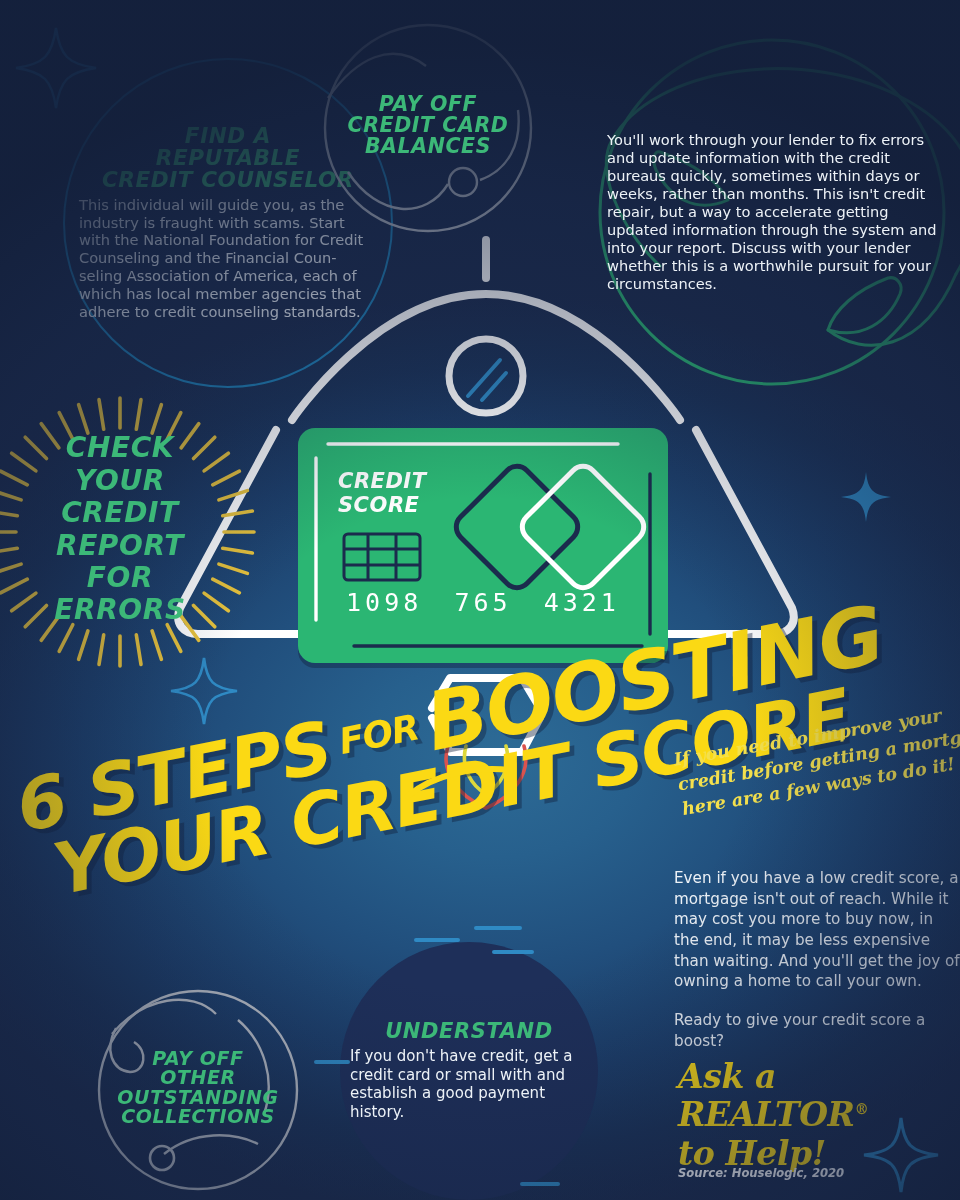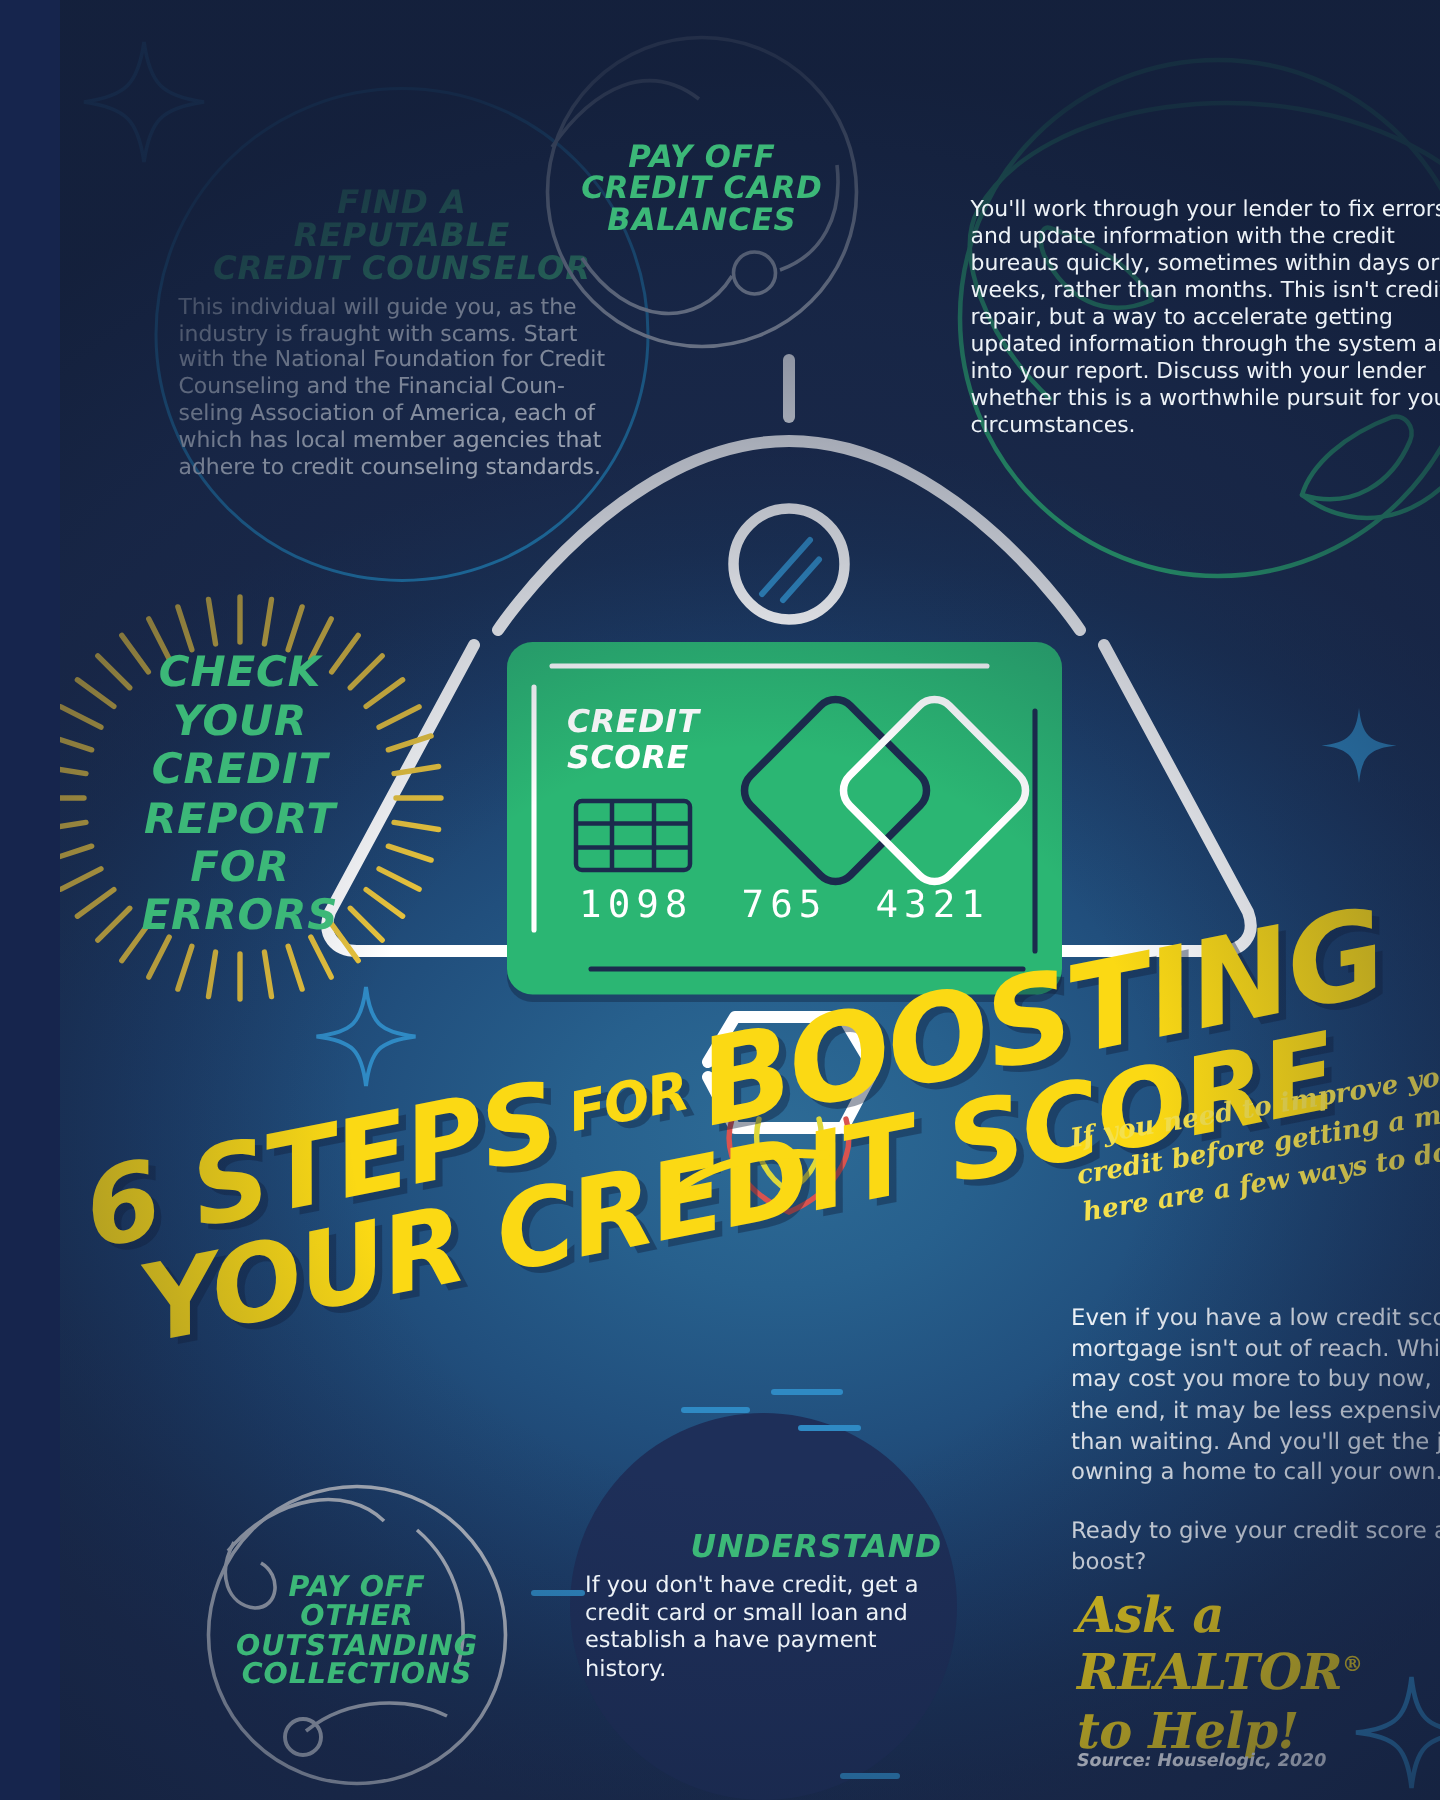--- a/index.html
+++ b/index.html
@@ -15,7 +15,6 @@
     background:
       radial-gradient(ellipse 620px 460px at 52% 63%, #2d6b96 0%, #27608d 22%, #214f7d 45%, #1c3d68 68%, #1a3156 85%, #1b2b4d 100%);
     overflow:hidden;
-    margin-left:40px;
   }
   #stage::after{
     content:""; position:absolute; inset:0;

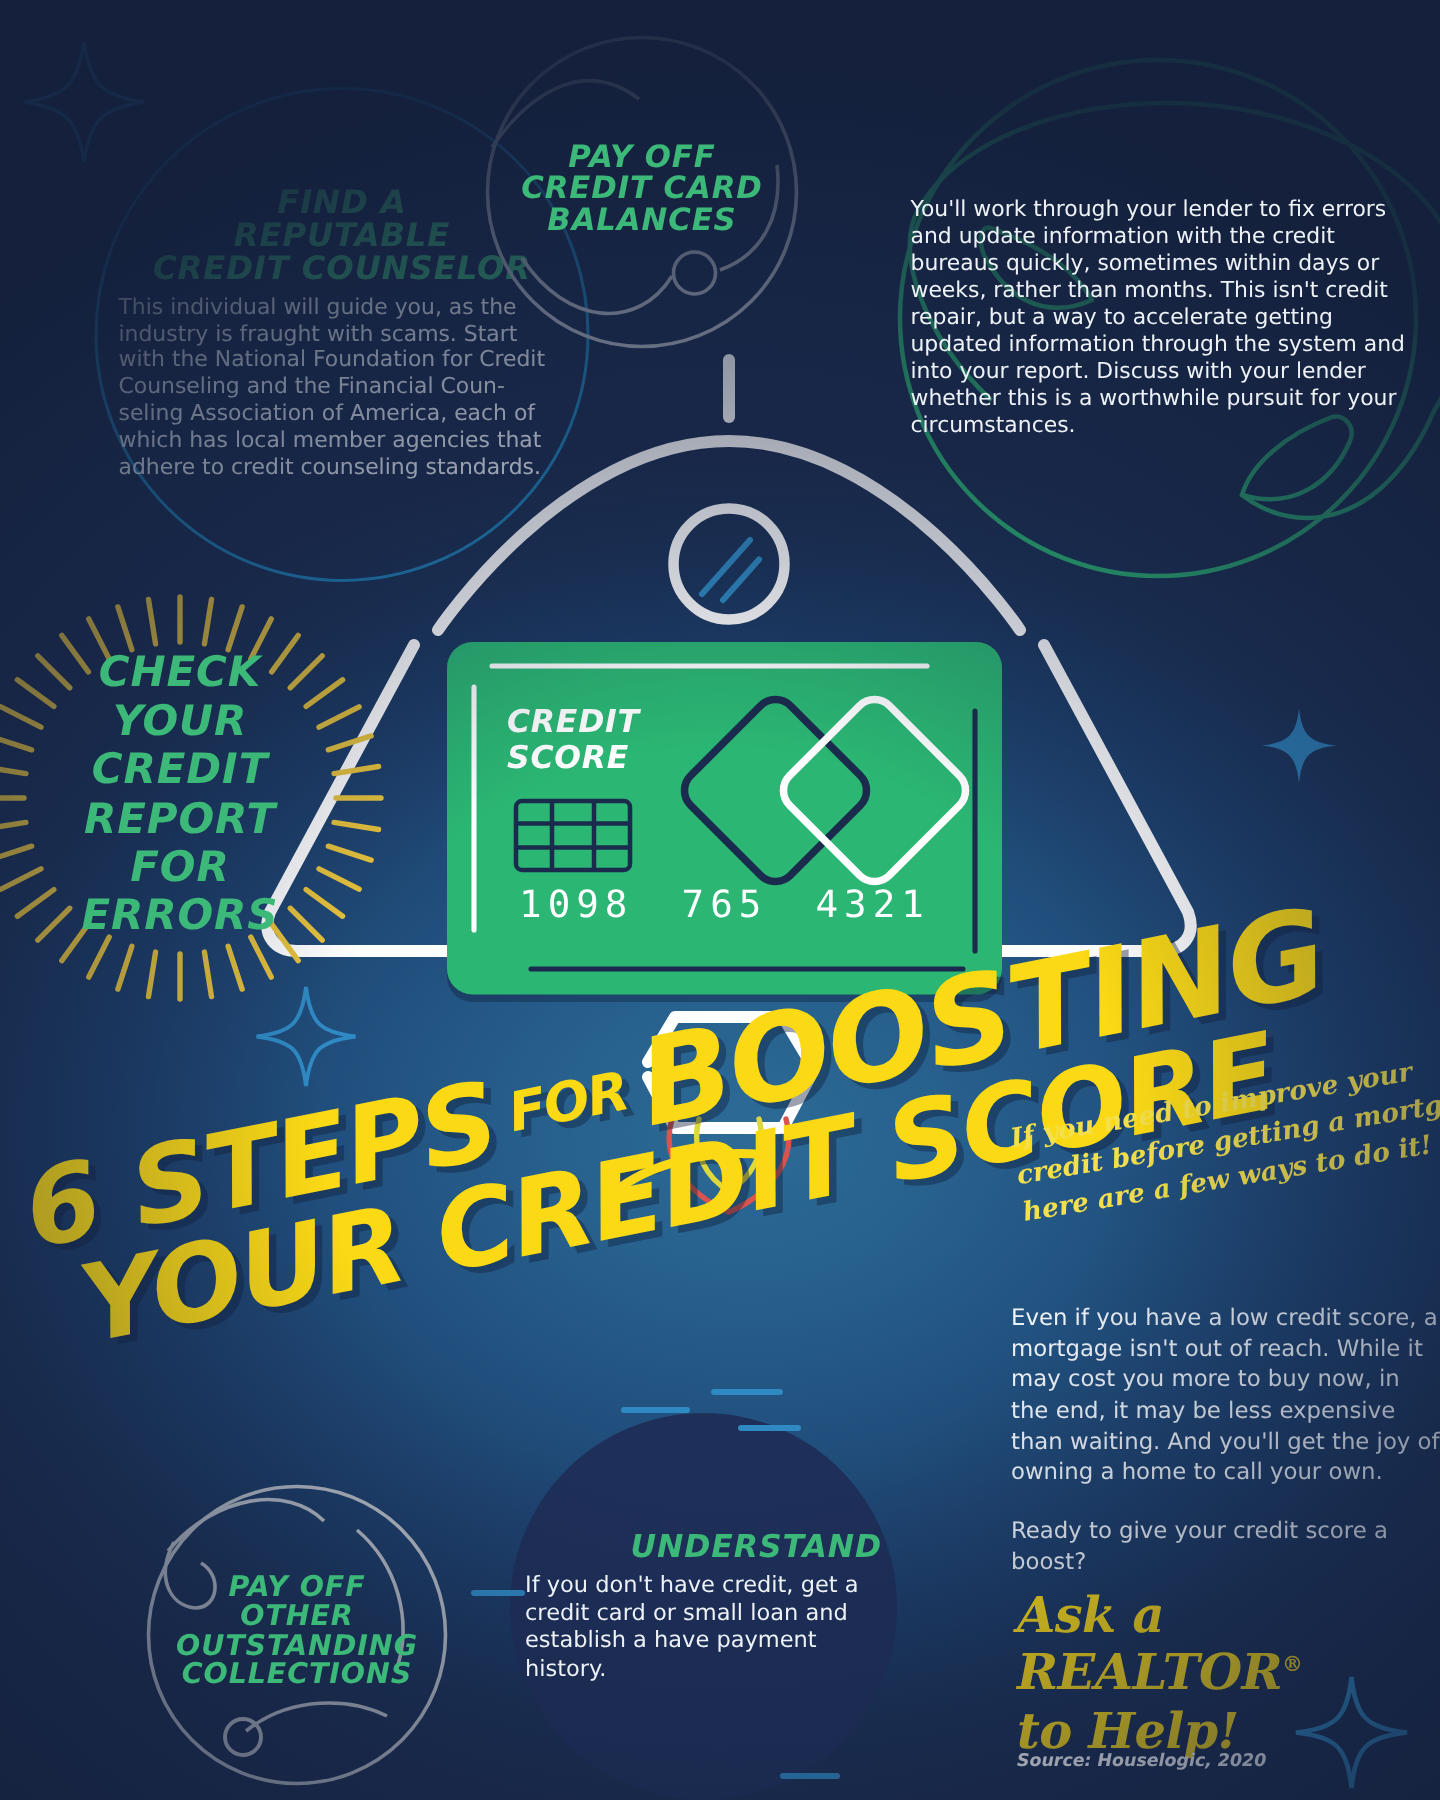--- a/index.html
+++ b/index.html
@@ -72,7 +72,7 @@
     background:#1e2f59;
   }
   #c-nocredit .inner{ position:relative; z-index:3; width:238px; }
-  #c-nocredit .head{ font-size:21px;text-align:right; }
+  #c-nocredit .head{ font-size:21px; }
   #c-nocredit .body-txt{ font-size:15px; }
 
   

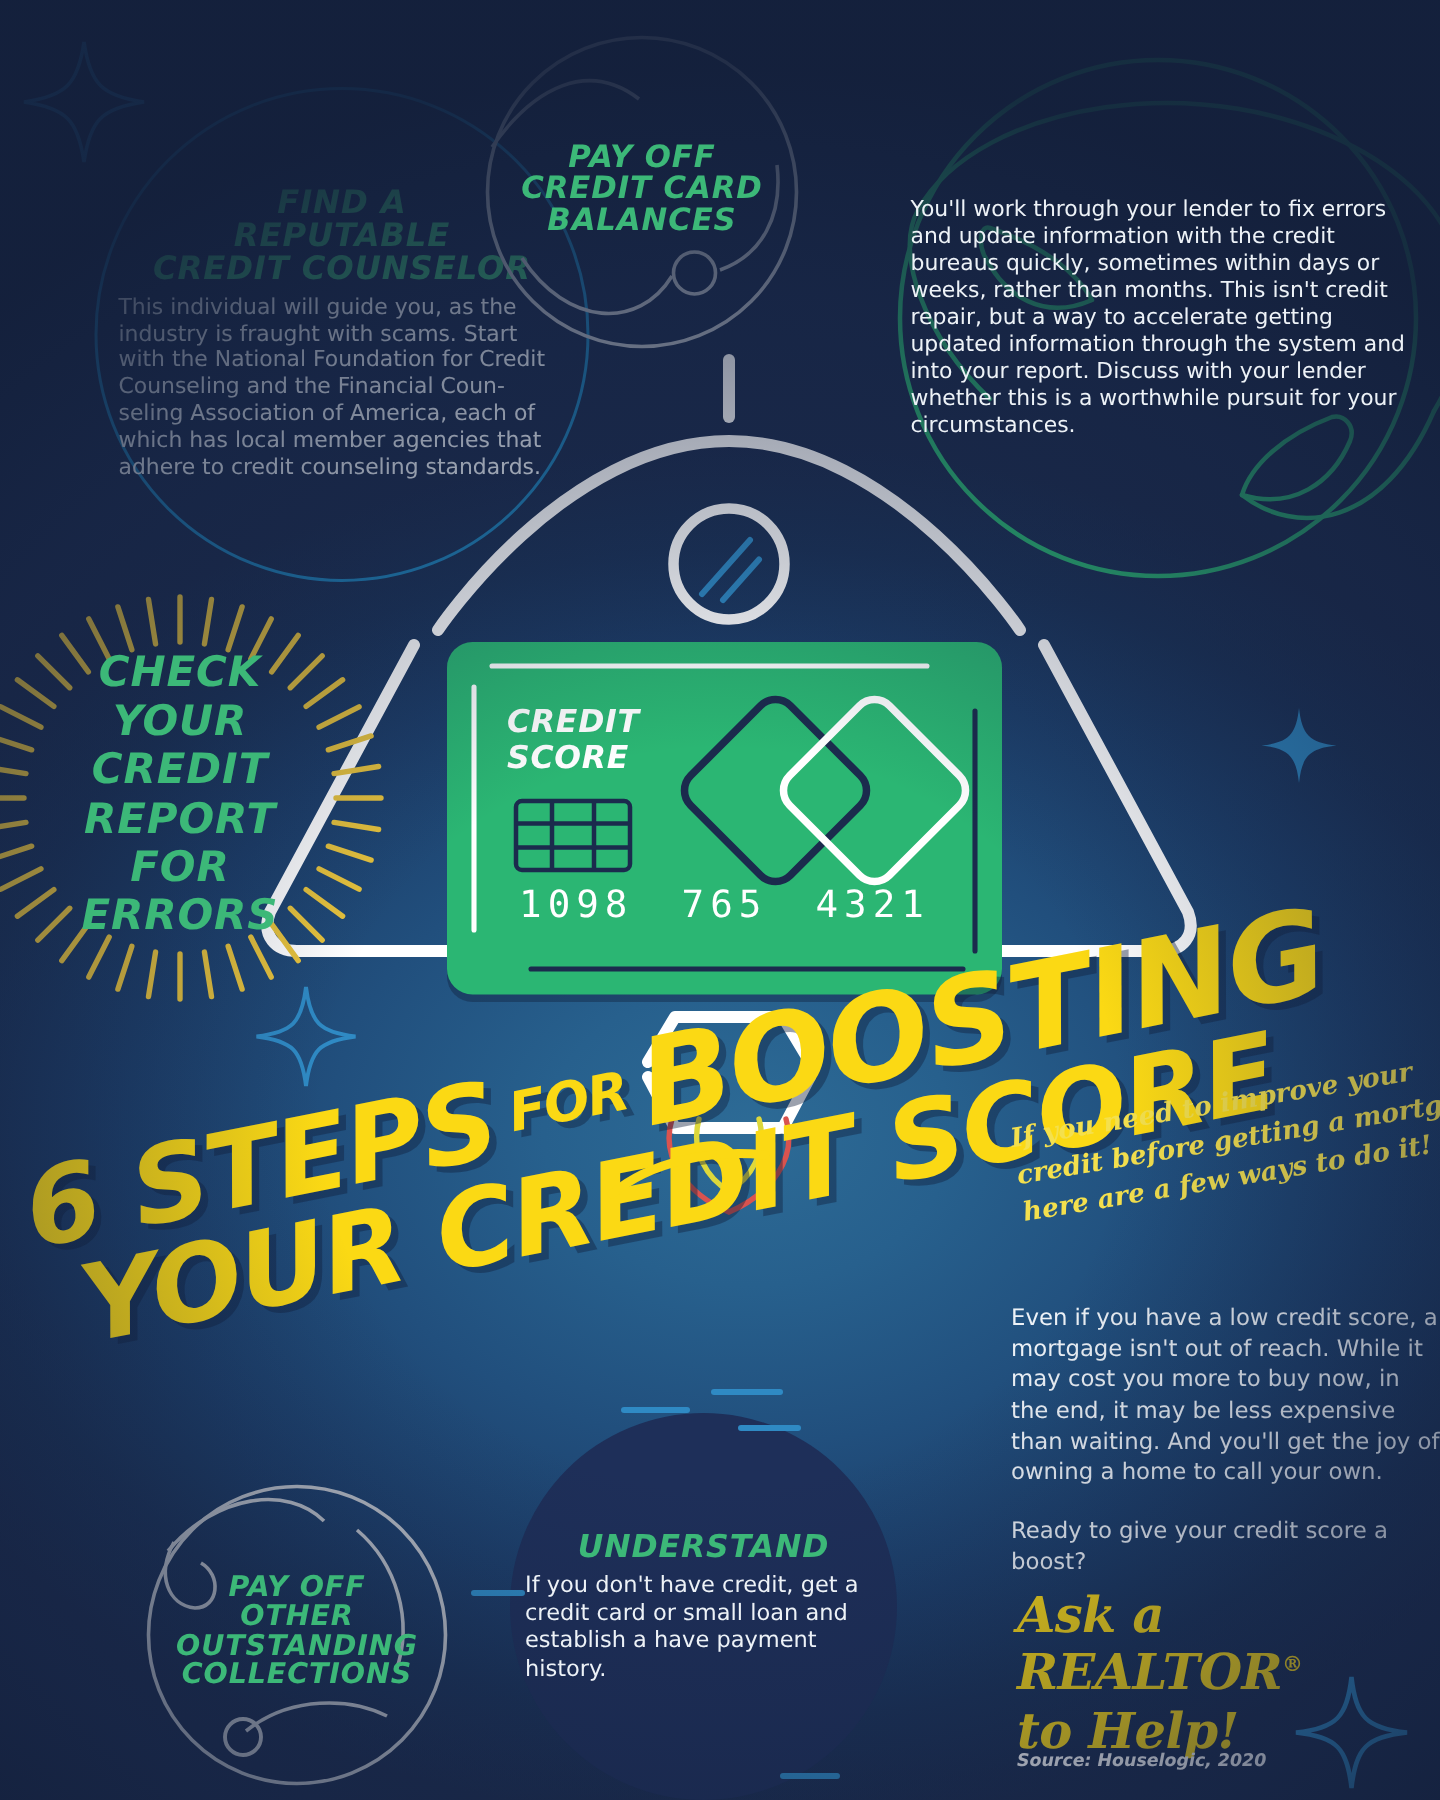--- a/index.html
+++ b/index.html
@@ -322,7 +322,7 @@
       <div class="head">
         <div>UNDERSTAND</div>
       </div>
-      <div class="body-txt">If you don't have credit, get a credit card or small loan and establish a have payment history.</div>
+      <div class="body-txt">If you don't have credit, get a credit card or small with and establish a good payment history.</div>
     </div>
   </div>
 

